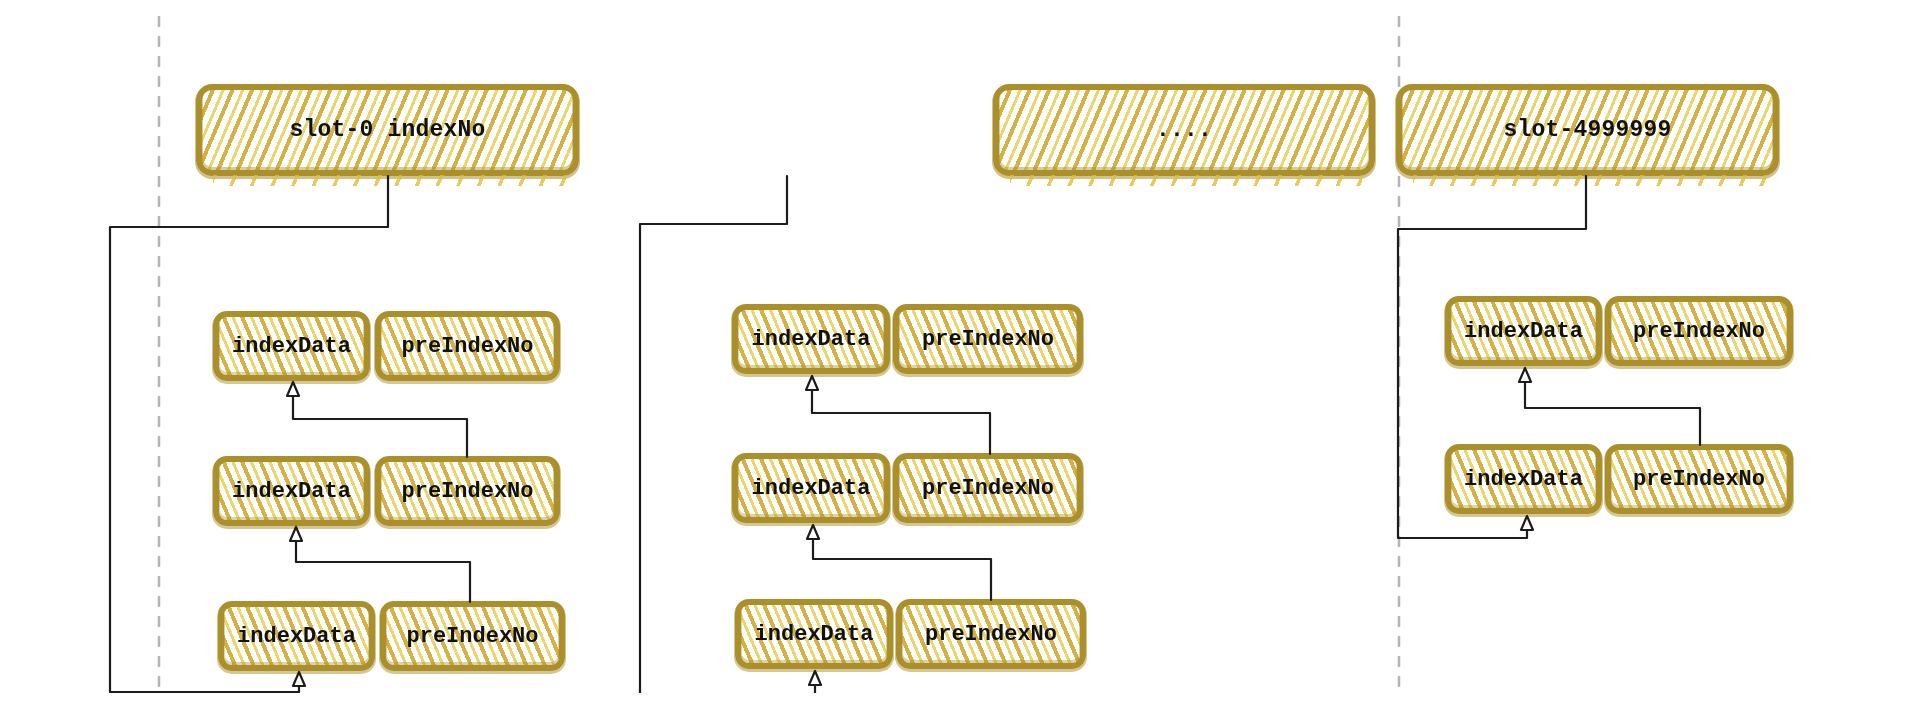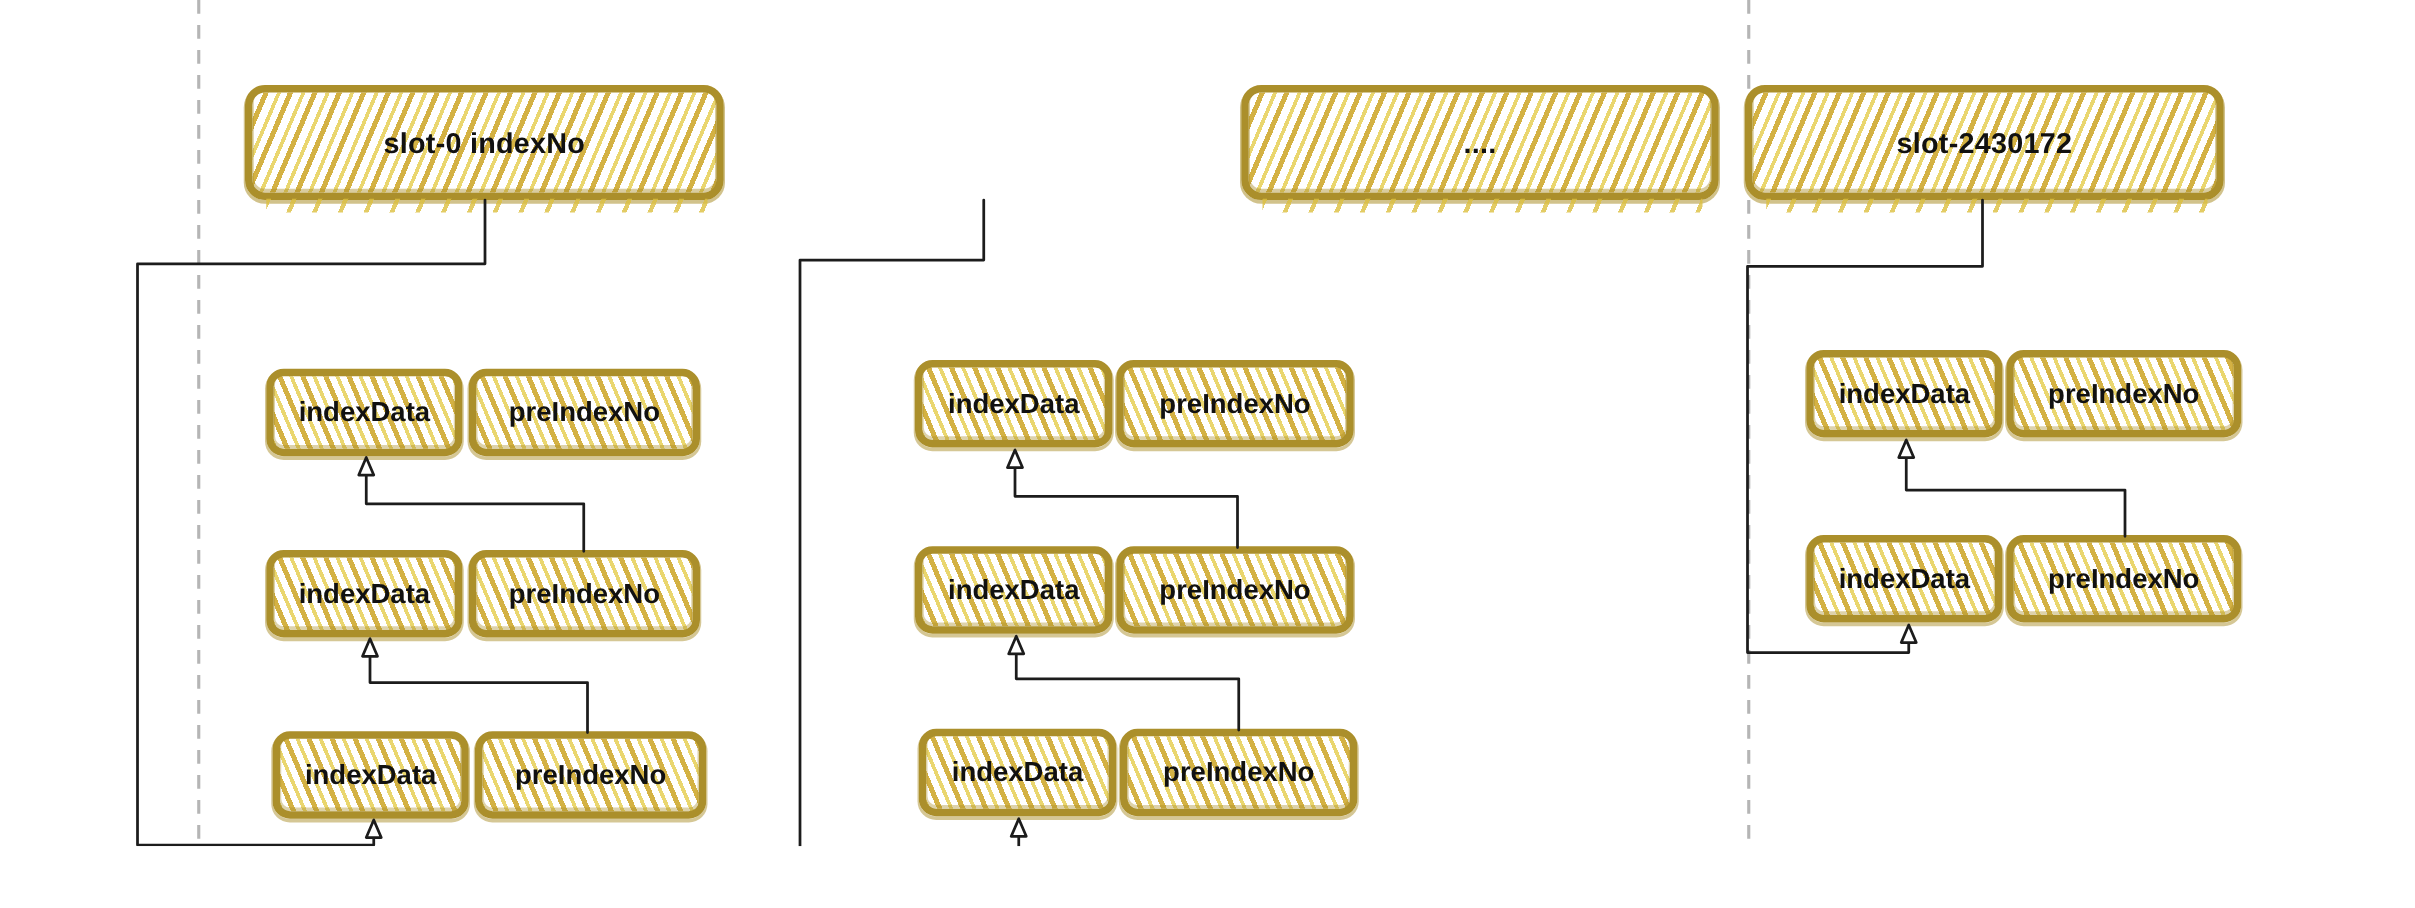--- a/index.html
+++ b/index.html
@@ -5,7 +5,8 @@
   html,body{margin:0;padding:0;background:#ffffff;}
   #stage{
     position:relative;width:1932px;height:677px;background:#ffffff;overflow:hidden;
-    font-family:Liberation Sans, sans-serif;
+    font-family:Liberation Mono, monospace;
+    margin-top:16px;
   }
   svg.layer{position:absolute;left:0;top:0;pointer-events:none;}
   #guides{z-index:0;}

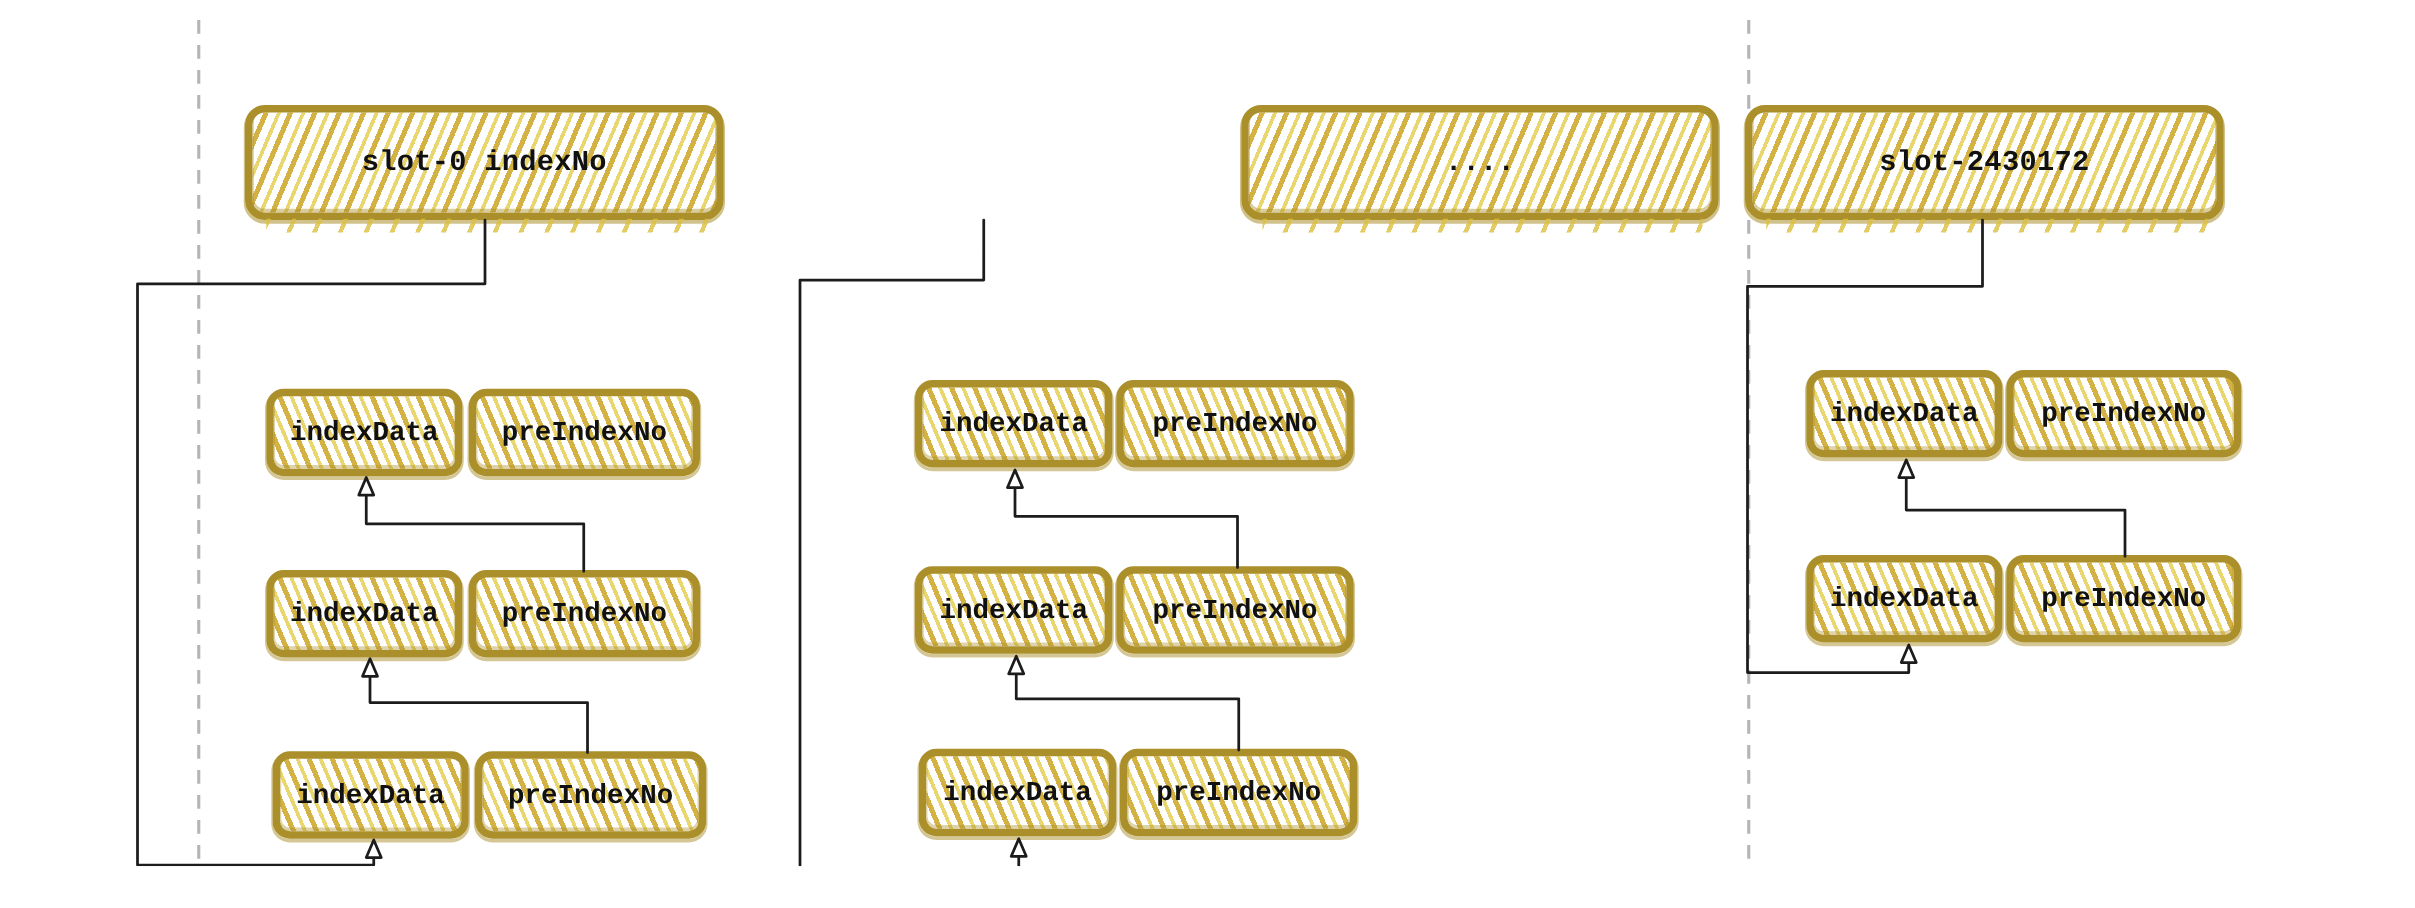--- a/index.html
+++ b/index.html
@@ -62,7 +62,7 @@
     <span class="lbl">....</span>
   </div>
   <div class="slot" style="left:1396px;width:383px;">
-    <span class="lbl">slot-2430172</span>
+    <span class="lbl">slot-4999999</span>
   </div>
 
   <div class="node" style="left:213px;top:295px;width:157px;">

